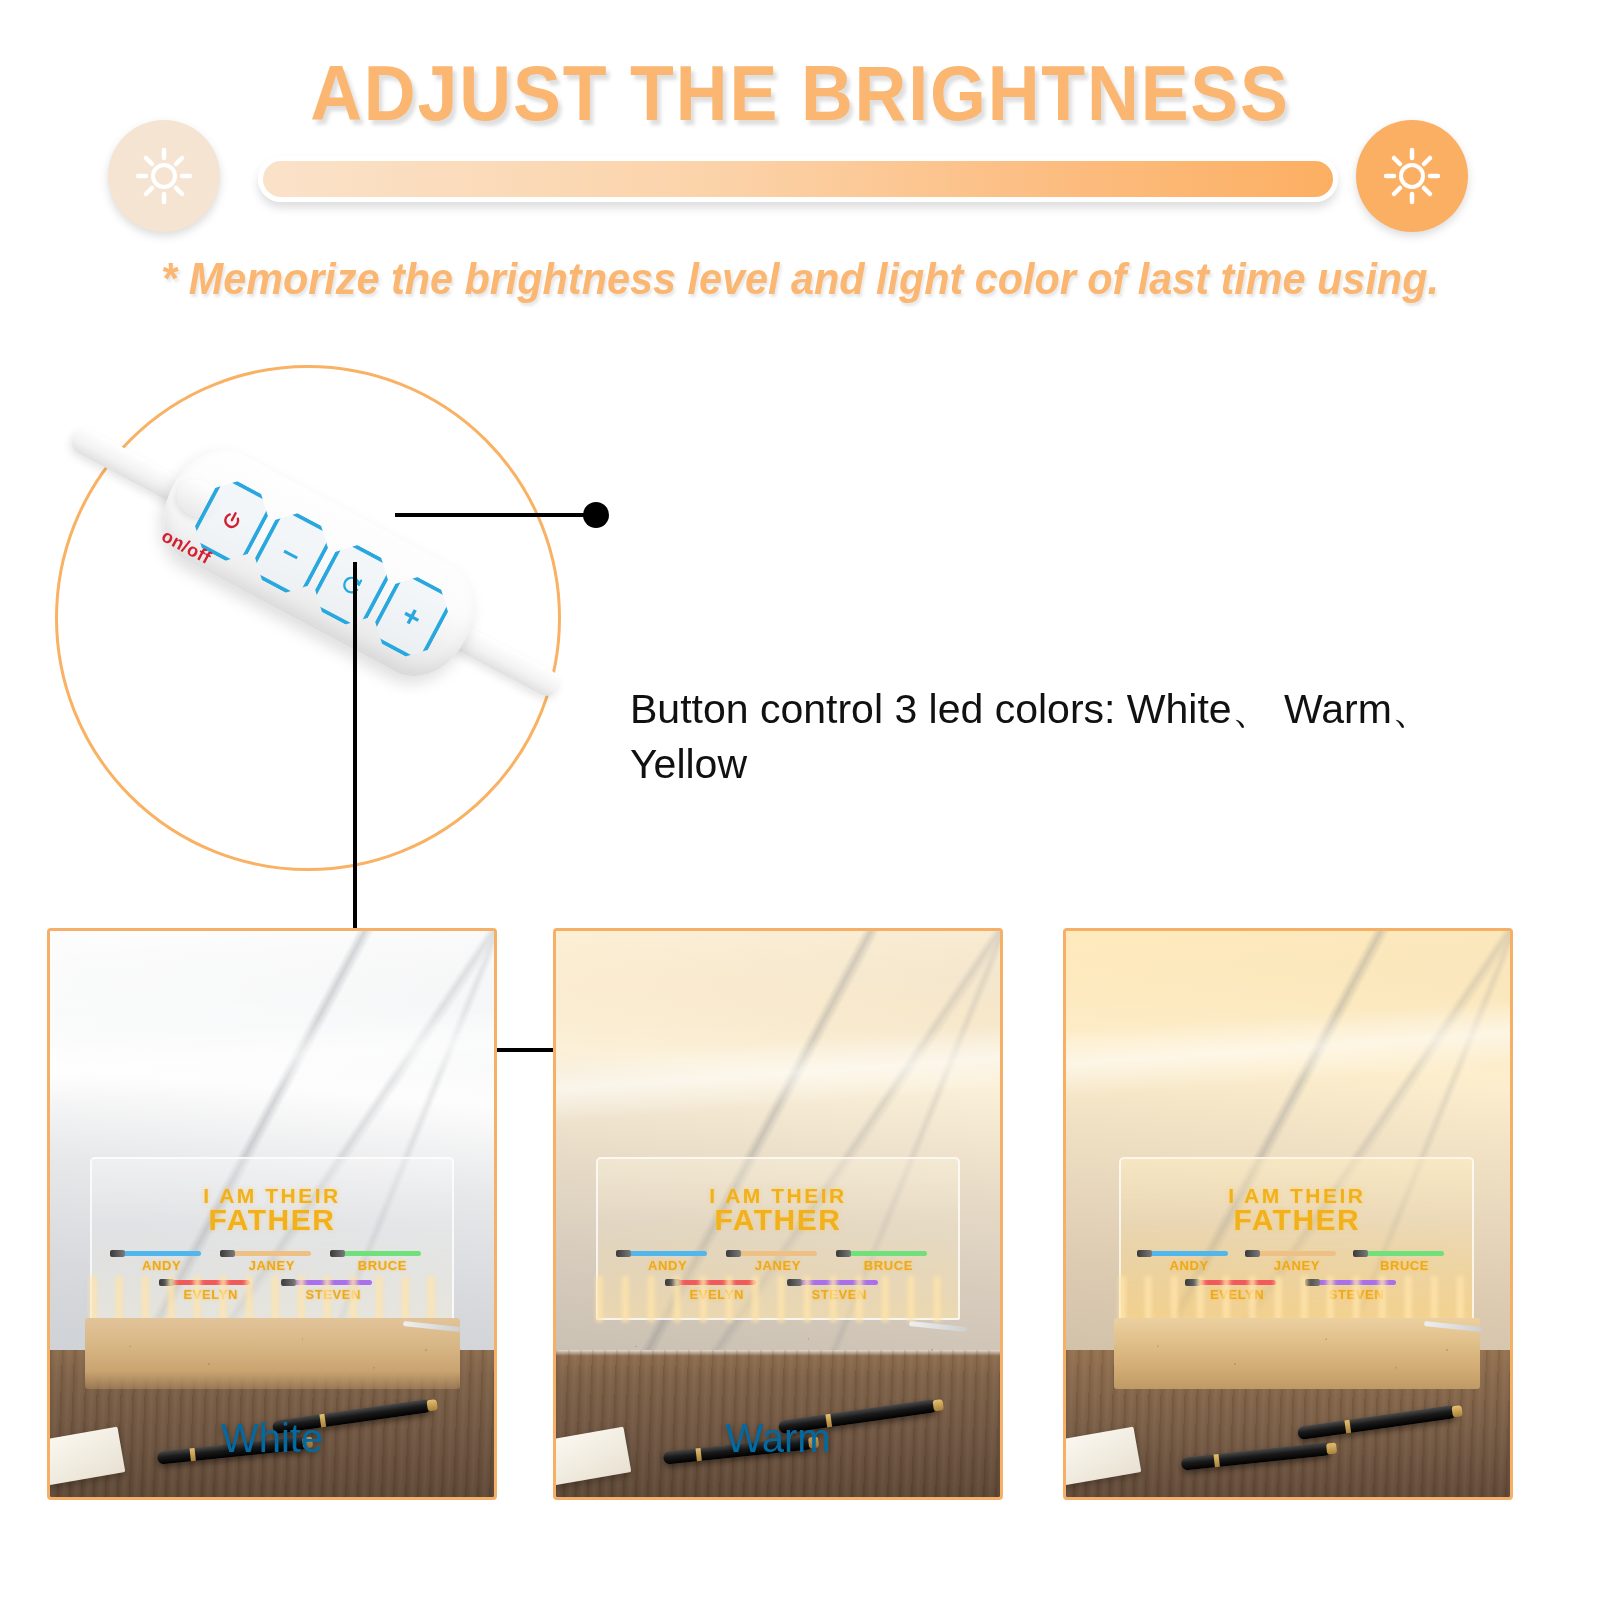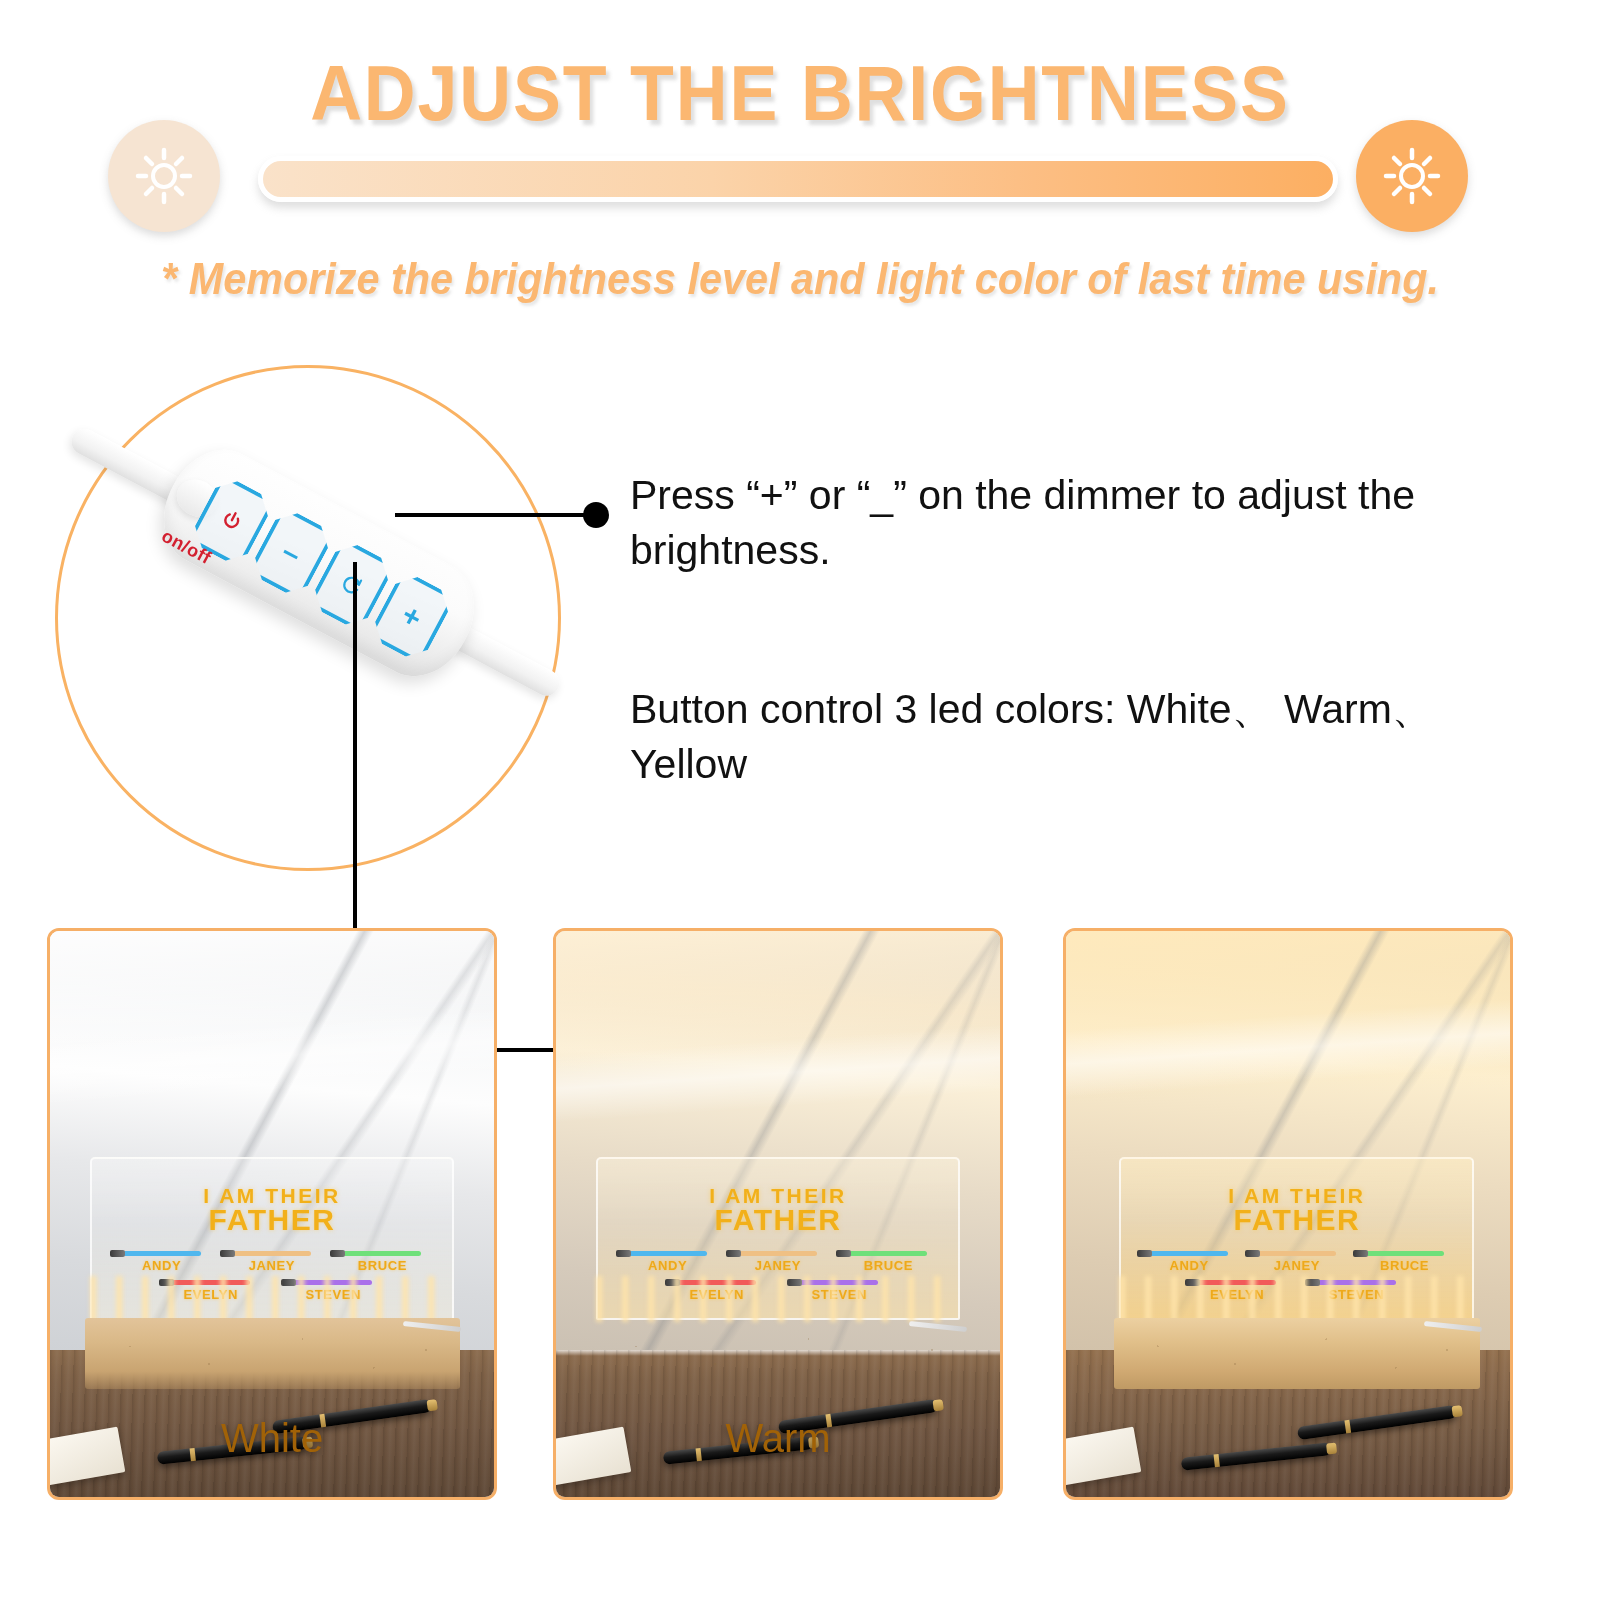--- a/index.html
+++ b/index.html
@@ -330,7 +330,6 @@
   <div id="lead2-h" class="lead-line"></div>
   <div id="lead2-dot"></div>
 
-  <div id="callout1" class="callout-text">Press “+” or “_” on the dimmer to adjust the brightness.</div>
   <div id="callout2" class="callout-text">Button control 3 led colors: White、 Warm、 Yellow</div>
 </div>
 

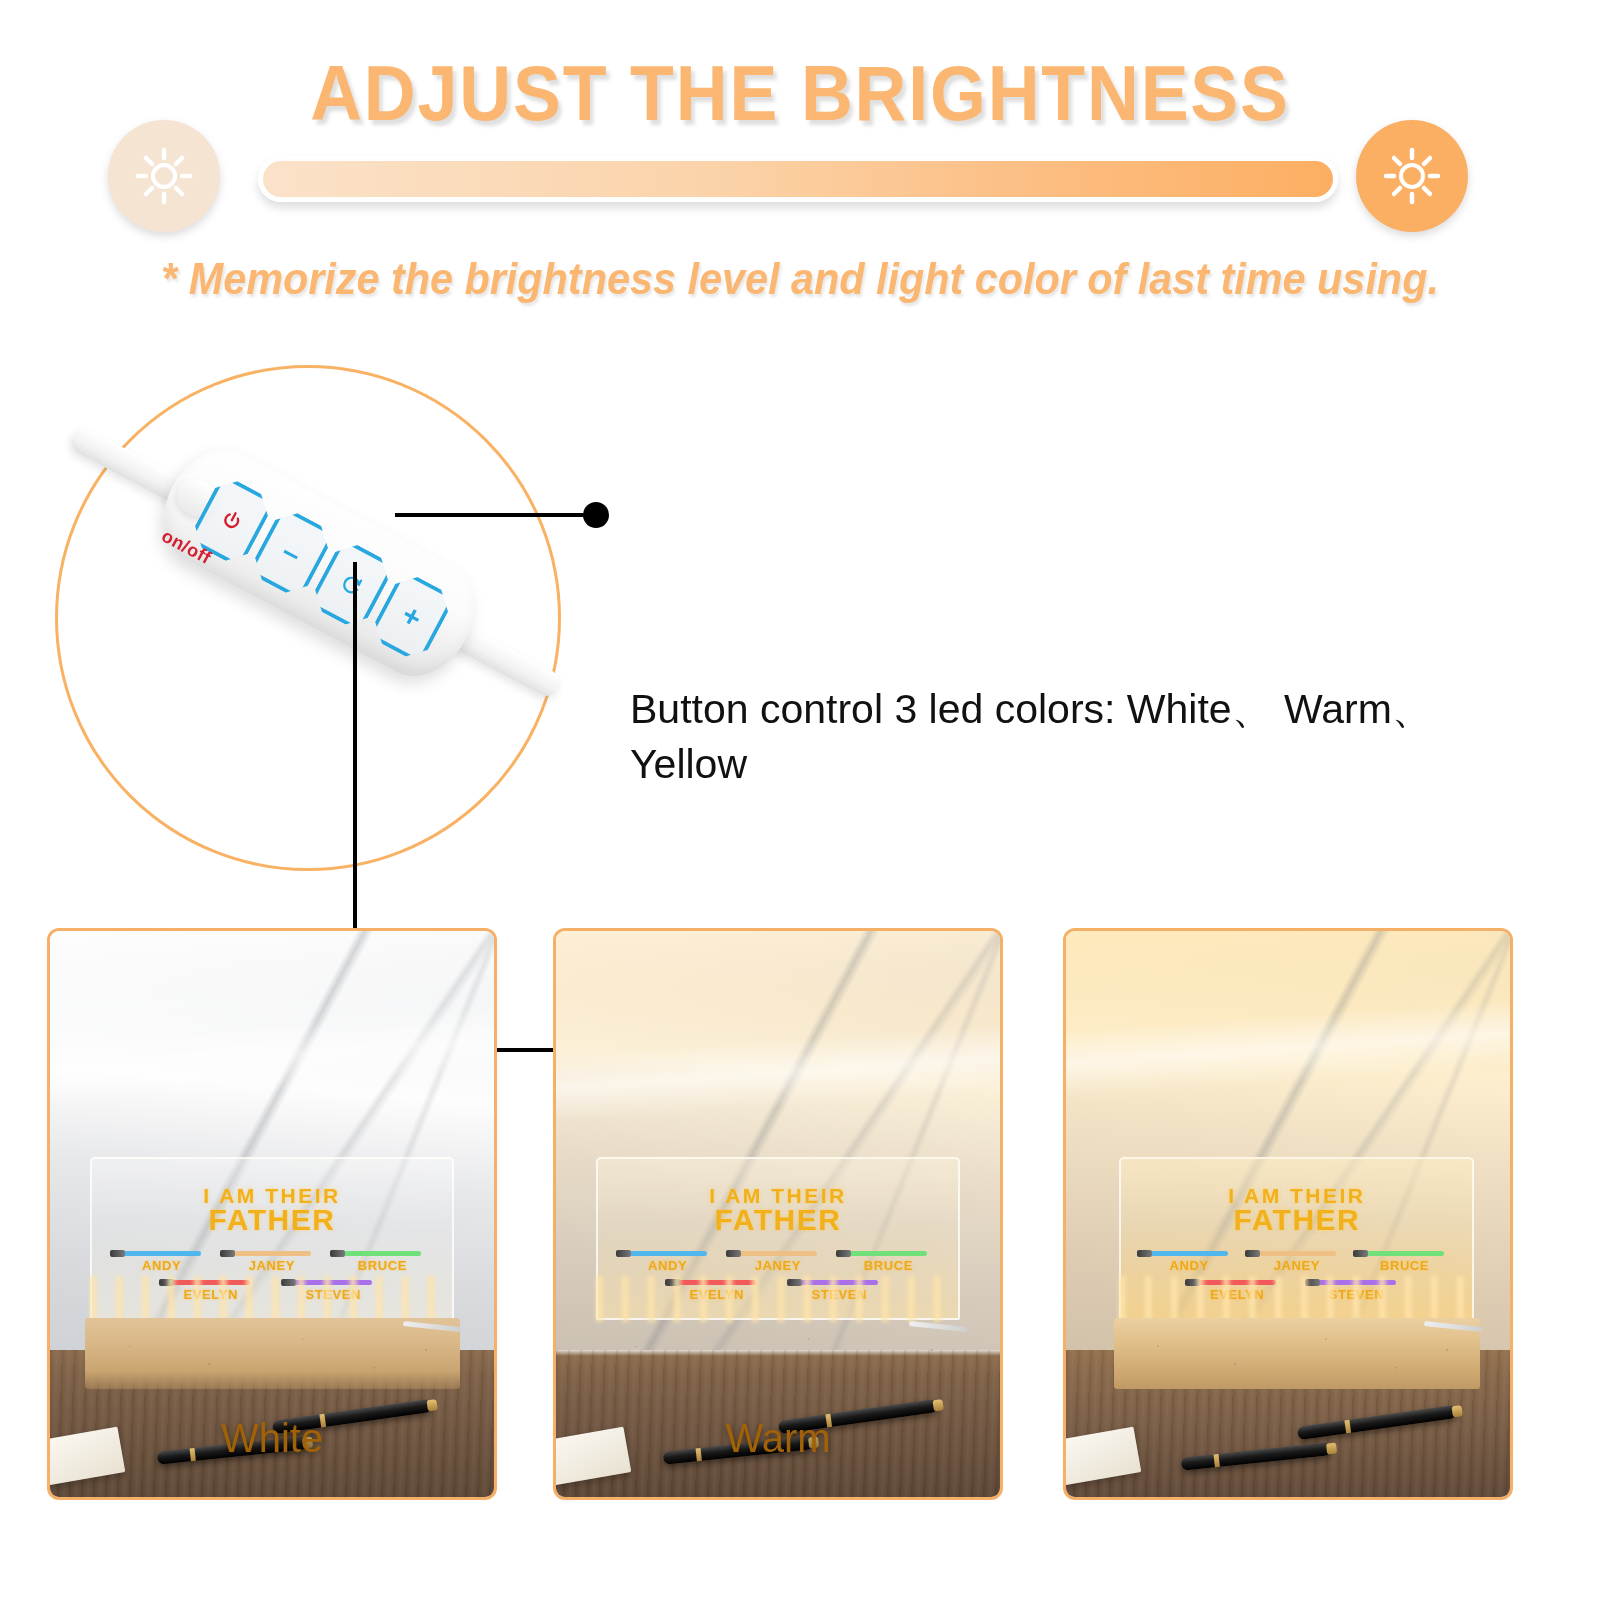--- a/index.html
+++ b/index.html
@@ -133,7 +133,7 @@
 
   .photo-panel{
     position:absolute;top:0;width:450px;height:572px;
-    border:3px solid #F6AF67;border-radius:12px;
+    border:3px solid #F6AF67;border-radius:4px;
     overflow:hidden;box-sizing:border-box;
   }
   #panel-white{left:47px;}

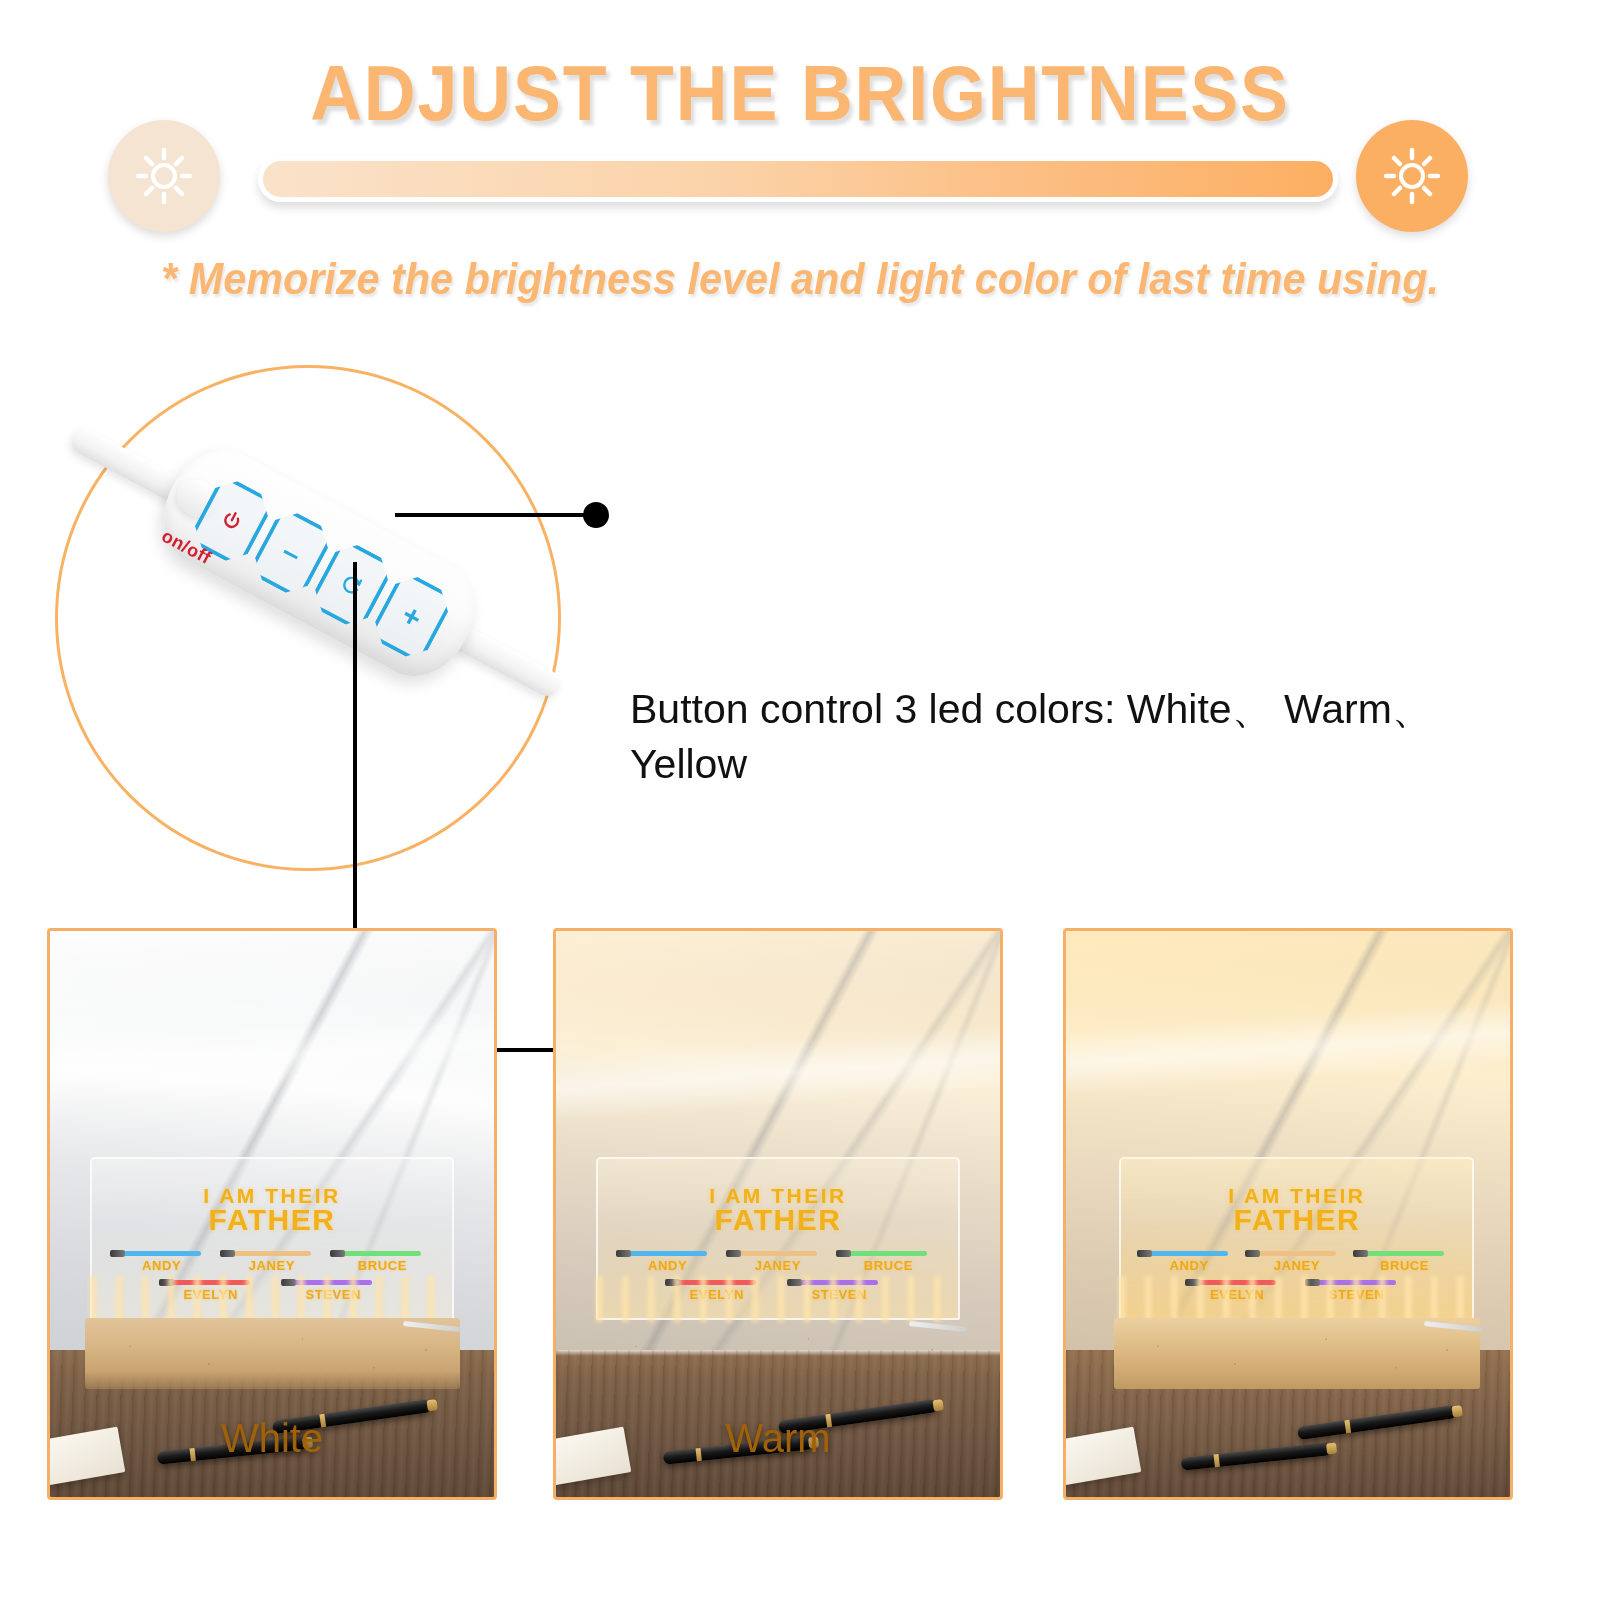--- a/index.html
+++ b/index.html
@@ -247,7 +247,7 @@
 
   .panel-label{
     position:absolute;left:0;bottom:36px;width:100%;text-align:center;
-    color:#a16207;font-size:40px;font-family:"Liberation Sans",sans-serif;
+    color:#0369a1;font-size:40px;font-family:"Liberation Sans",sans-serif;
     text-shadow:0 2px 6px rgba(0,0,0,0.45);
   }
 </style>

